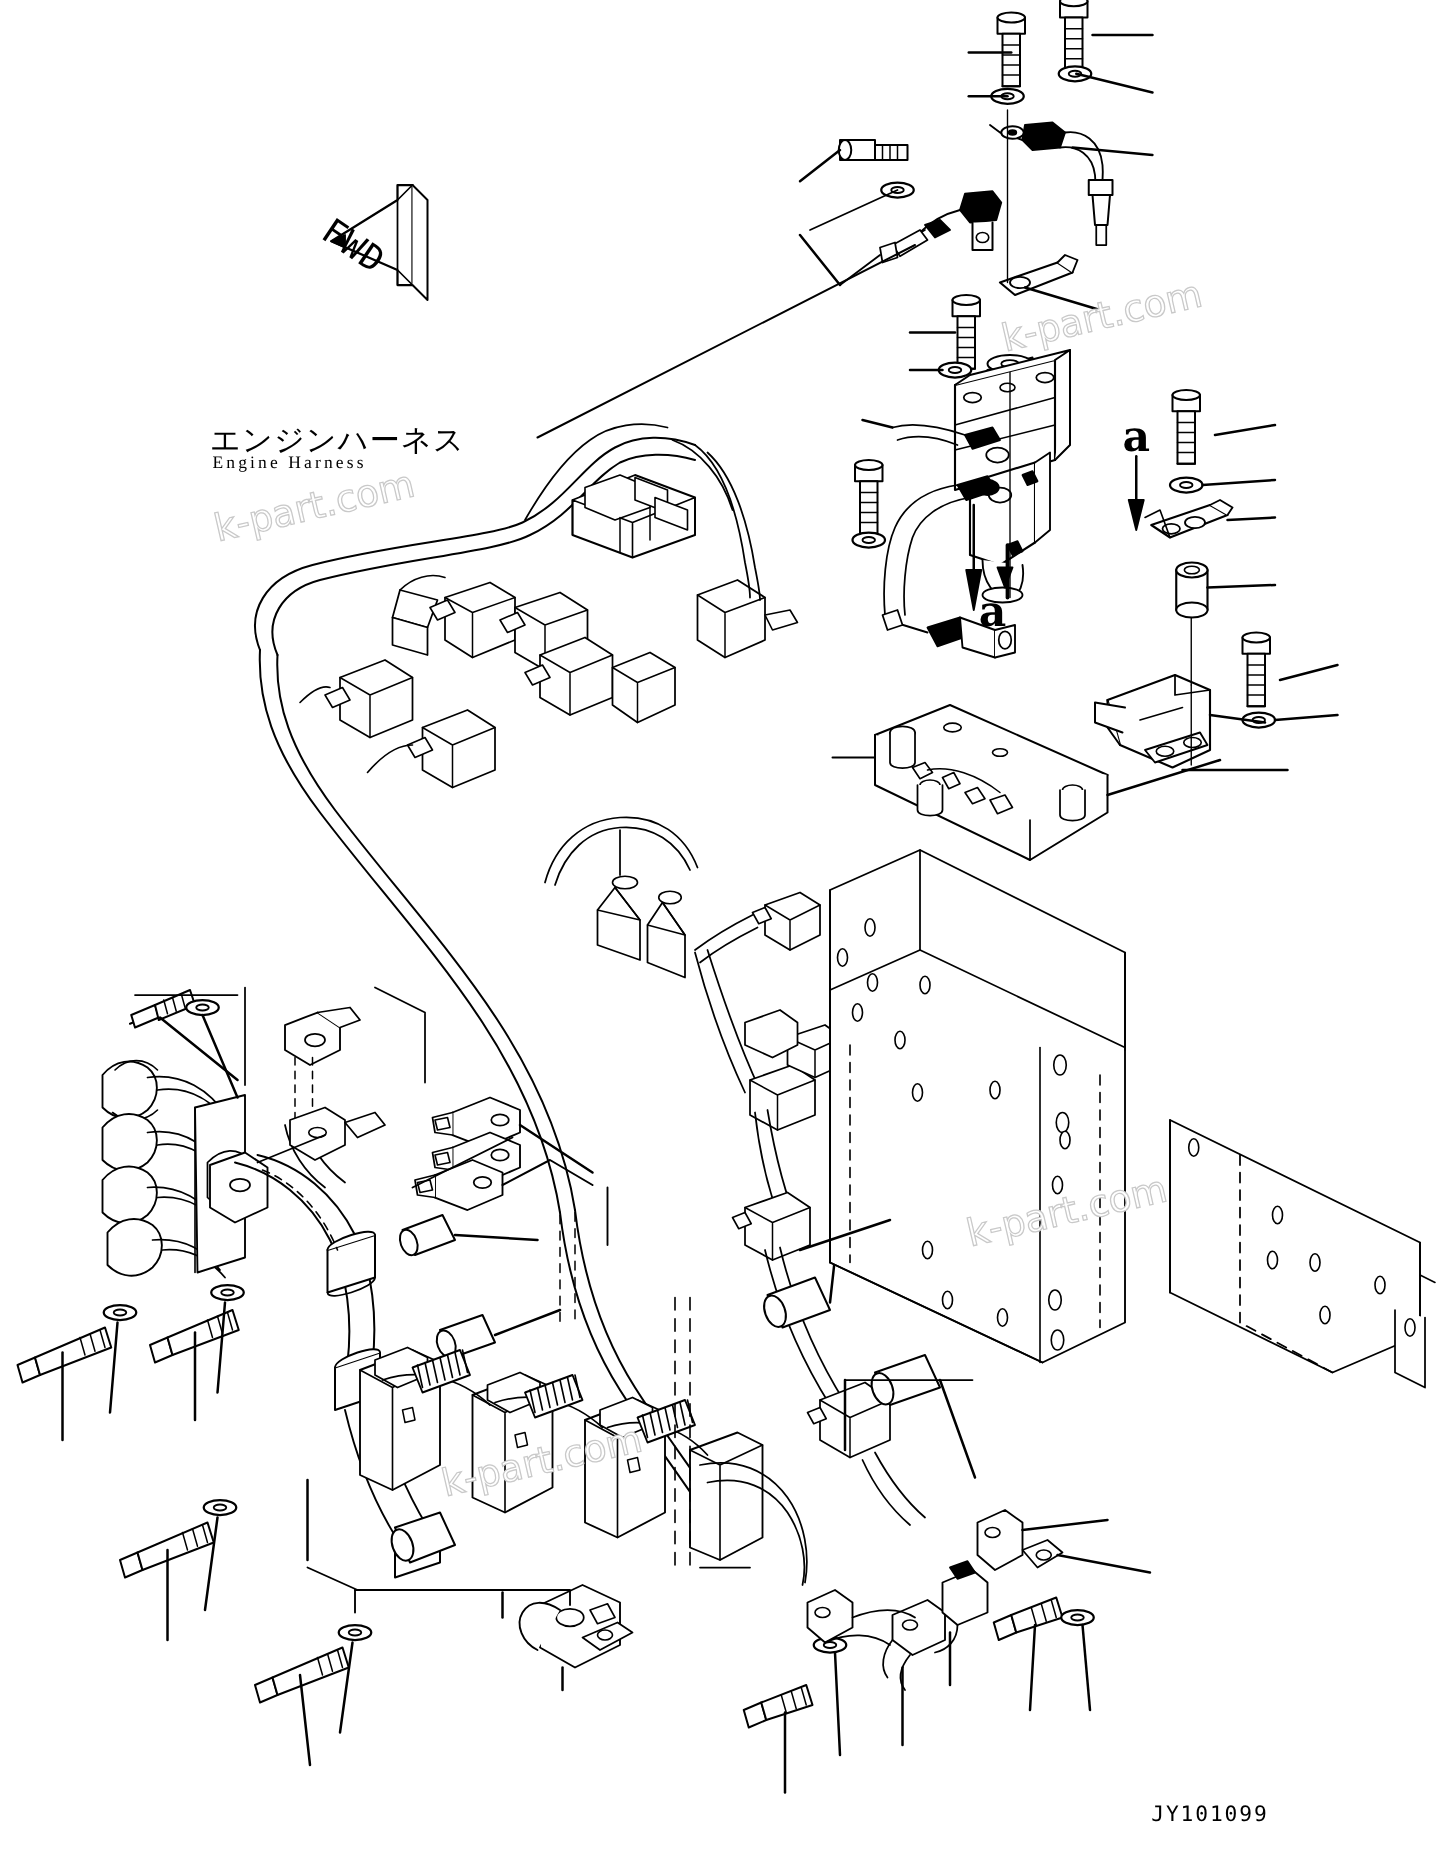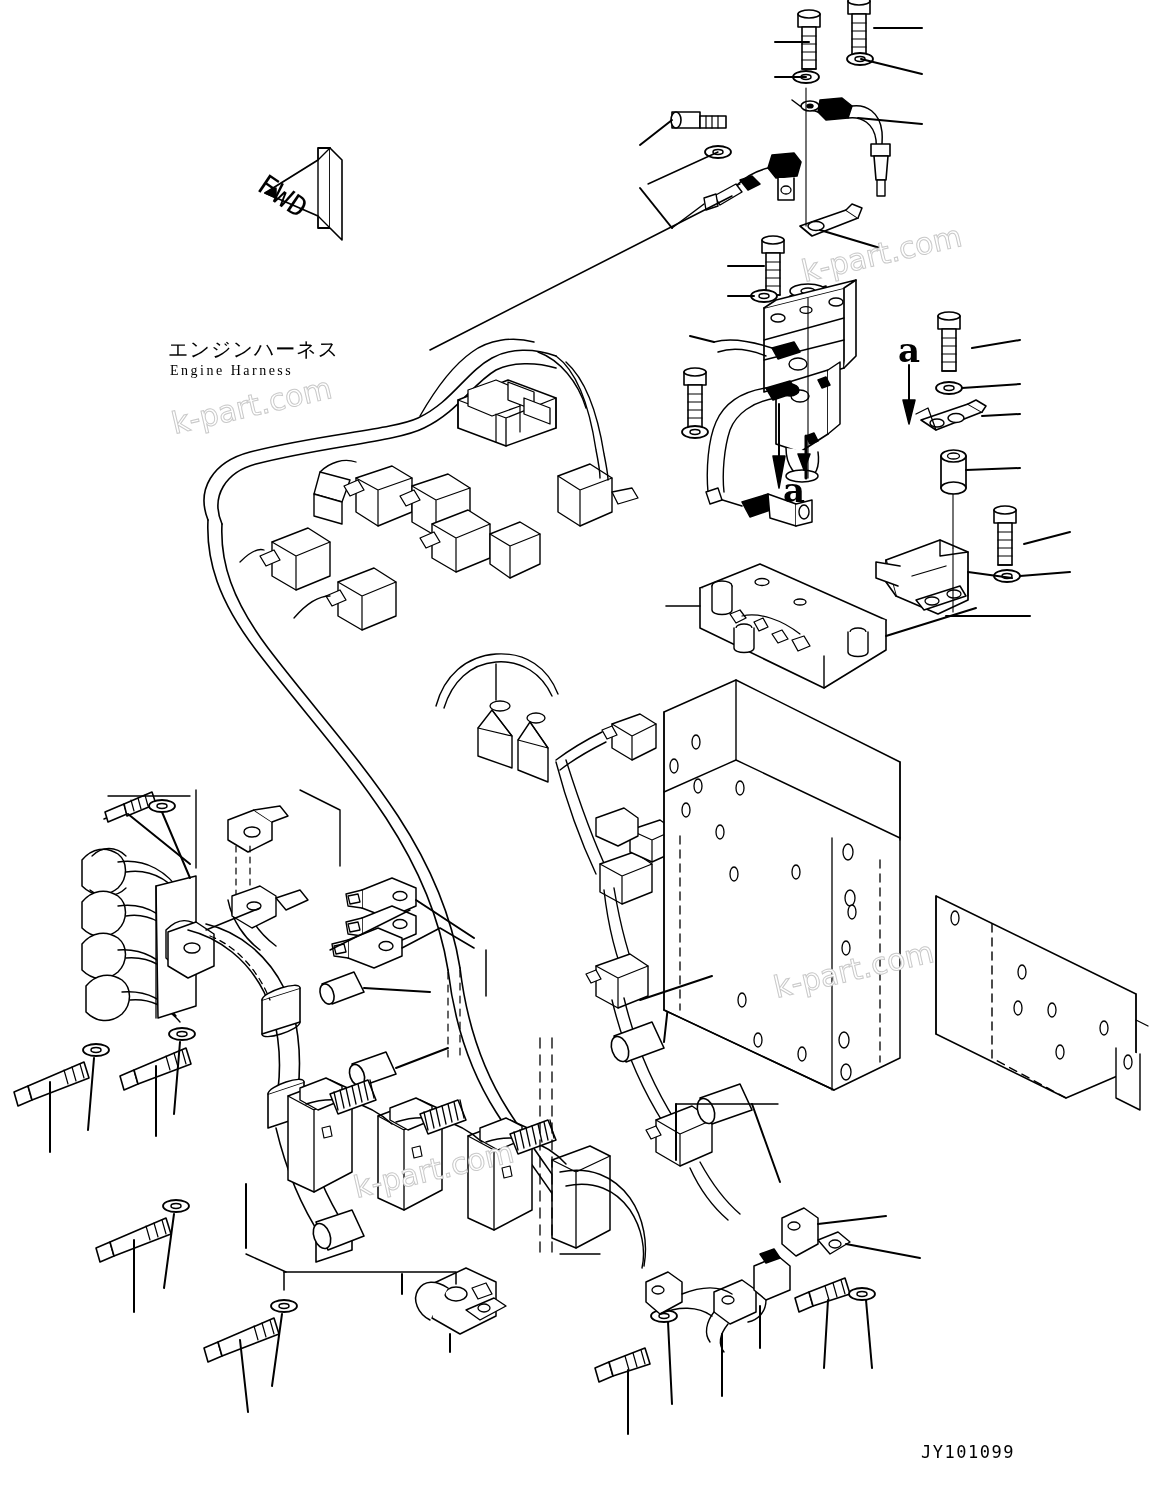--- a/index.html
+++ b/index.html
@@ -8,7 +8,7 @@
   #root{position:absolute;left:0;top:0;width:1159px;height:1492px;background:#fff;}
   svg.layer{position:absolute;left:0;top:0;width:1159px;height:1492px;}
   .txt{position:absolute;white-space:pre;color:#000;}
-  #fwd-label-jp{left:168px;top:336px;font-size:20px;letter-spacing:1px;
+  #fwd-label-jp{left:168px;top:336px;font-size:24px;letter-spacing:1px;
     font-family:"DejaVu Sans","Liberation Sans",sans-serif;}
   #fwd-label-en{left:170px;top:363px;font-size:14px;letter-spacing:2.5px;font-family:Liberation Serif, serif;}
   #callout-a-1{left:898px;top:330px;font-size:34px;font-weight:700;

